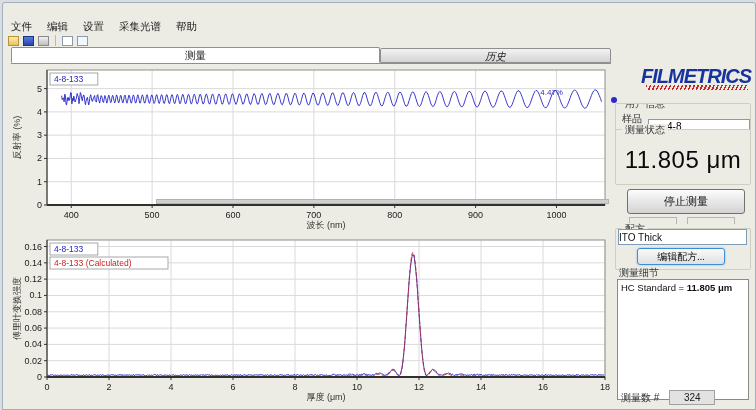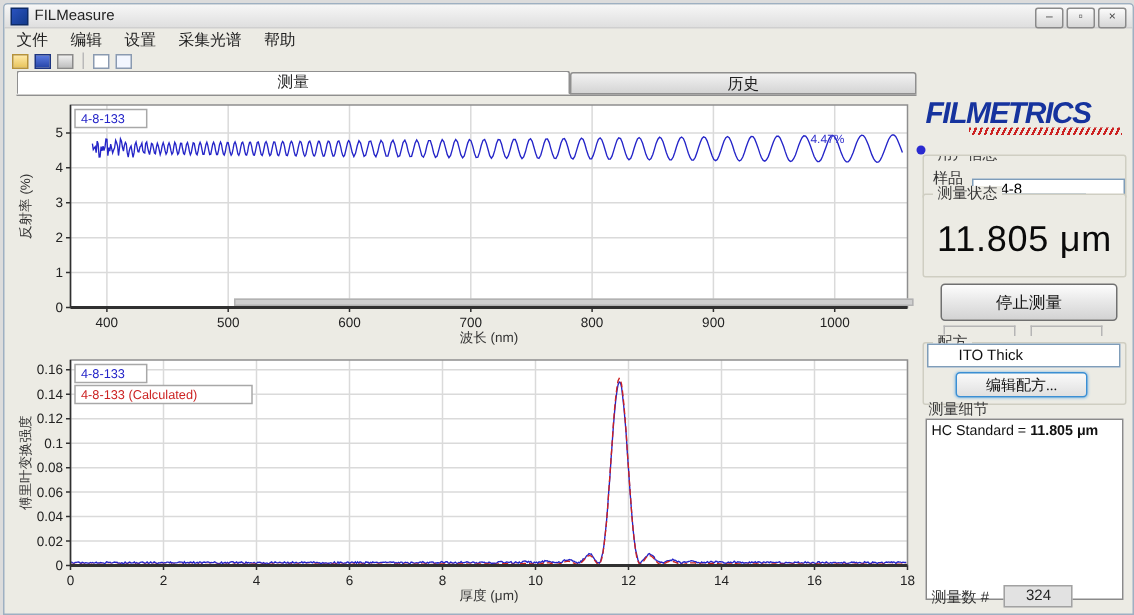--- a/index.html
+++ b/index.html
@@ -78,15 +78,6 @@
 <div class="stage">
   <div class="window">
 
-    <div class="titlebar">
-      <span class="appicon"></span>
-      <span class="title-text">FILMeasure</span>
-      <div class="winbtns">
-        <div class="winbtn">–</div>
-        <div class="winbtn">▫</div>
-        <div class="winbtn">×</div>
-      </div>
-    </div>
 
     <div class="menubar">
       <span>文件</span>

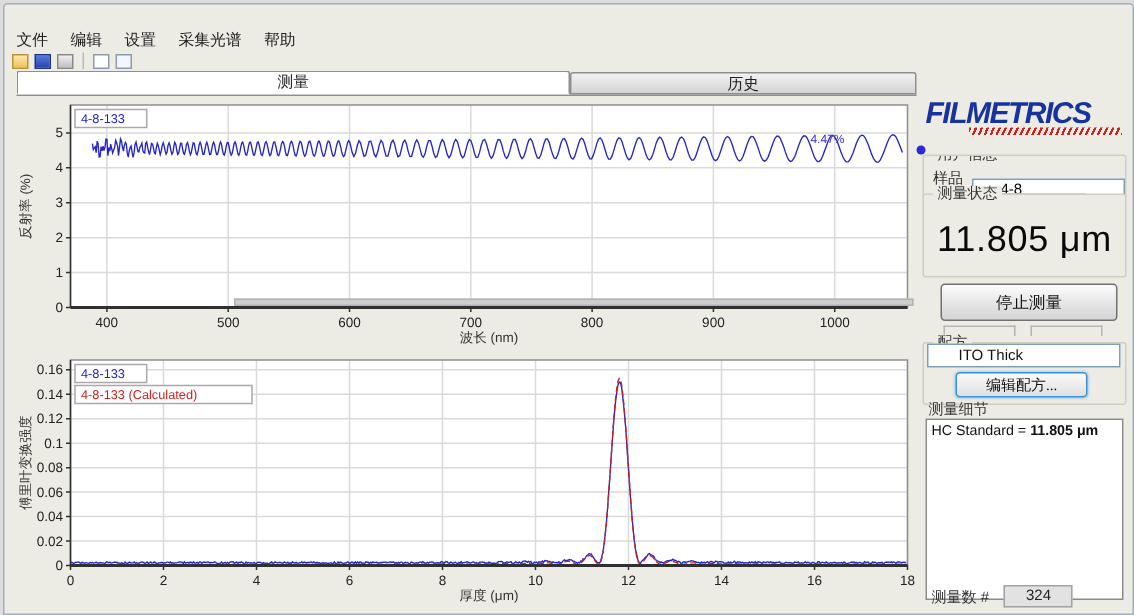--- a/index.html
+++ b/index.html
@@ -31,7 +31,7 @@
   .tab{position:absolute;top:0;height:16px;box-sizing:border-box;text-align:center;font-size:10.5px;color:#222;
        border:1px solid #8f8f8f;line-height:15px;cursor:default;}
   .tab.active{left:0;width:369px;background:#fff;border-bottom:1px solid #fff;z-index:2;border-radius:2px 2px 0 0;}
-  .tab.inactive{left:369px;width:231px;background:linear-gradient(#f2f2f2,#d4d4d4);top:1px;height:15px;border-radius:2px 2px 0 0;}
+  .tab.inactive{left:369px;width:231px;background:linear-gradient(#f2f2f2,#d4d4d4);top:1px;height:15px;border-radius:2px 2px 0 0;font-style:italic;}
   .tabline{position:absolute;left:0;top:16px;width:600px;height:1px;background:#8f8f8f;}
   
   .chart{position:absolute;background:#ecebe4;}

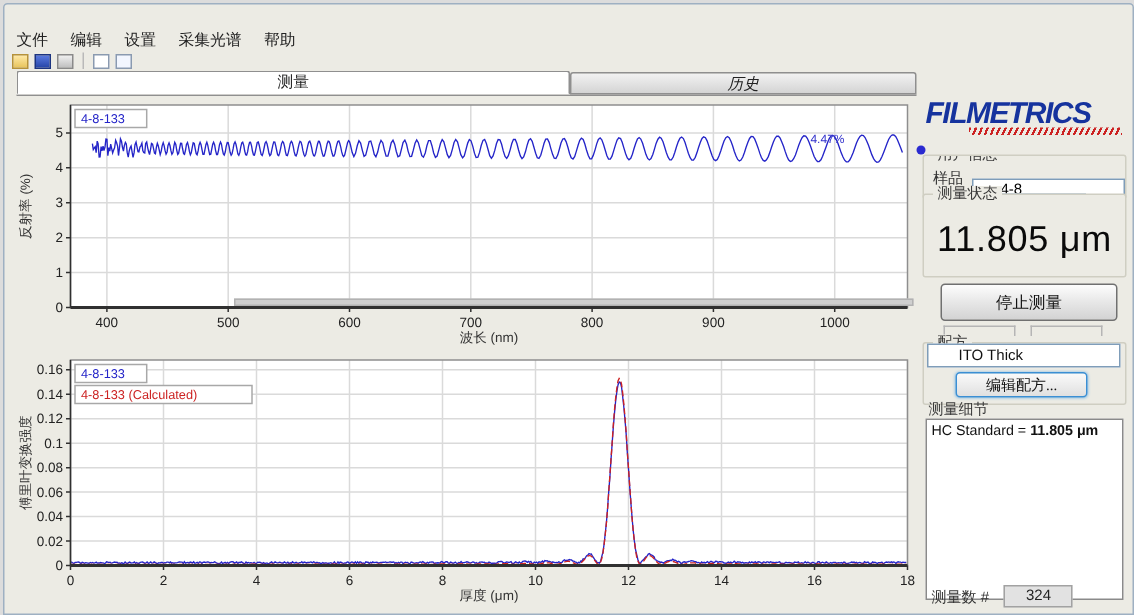--- a/index.html
+++ b/index.html
@@ -41,7 +41,7 @@
   .enddot{position:absolute;left:608px;top:94px;width:6px;height:6px;border-radius:50%;background:#2a2ad0;}
   
   .rightpanel{position:absolute;left:612px;top:60px;width:136px;height:344px;}
-  .logo{margin:2px 0 0 2px;text-align:left;}
+  .logo{margin:2px 0 0 2px;text-align:right;}
   .logo-text{font-size:20px;font-weight:bold;font-style:italic;color:#16339e;letter-spacing:-1px;}
   .logo-hatch{height:5px;width:76%;margin-left:22%;margin-top:-3px;
       background:repeating-linear-gradient(115deg,#cc2222 0 1.5px,transparent 1.5px 3.6px);}

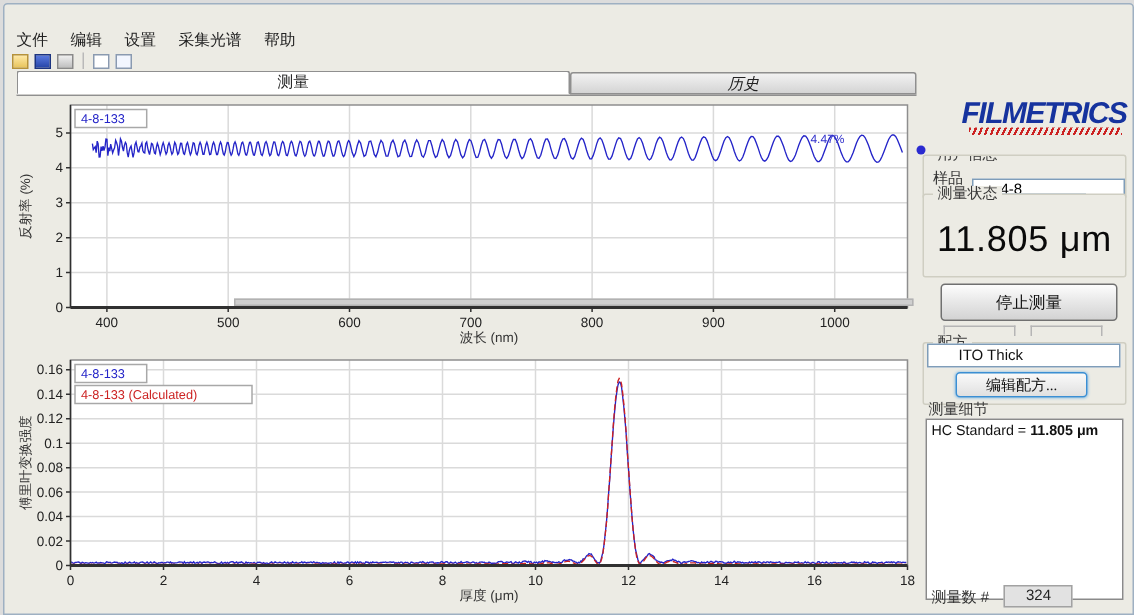--- a/index.html
+++ b/index.html
@@ -60,7 +60,7 @@
   .sliver.s1{left:14px;} .sliver.s2{left:72px;}
   .g-recipe{left:0;top:165px;width:136px;height:42px;border:1px solid #cfcec2;}
   .combo{position:absolute;left:3px;top:166px;width:129px;height:16px;border:1px solid #7f9db9;background:#fff;
-      font-size:10px;line-height:15px;padding-left:20px;box-sizing:border-box;color:#111;}
+      font-size:10px;line-height:15px;padding-left:0;box-sizing:border-box;color:#111;}
   .editbtn{position:absolute;left:22px;top:185px;width:88px;height:17px;border:1px solid #3b8fd4;border-radius:3px;
       background:linear-gradient(#fafafa,#e0e0e0);font-size:10px;color:#111;box-shadow:0 0 2px #7ab8e8;
       font-family:Liberation Serif, serif;cursor:default;}

